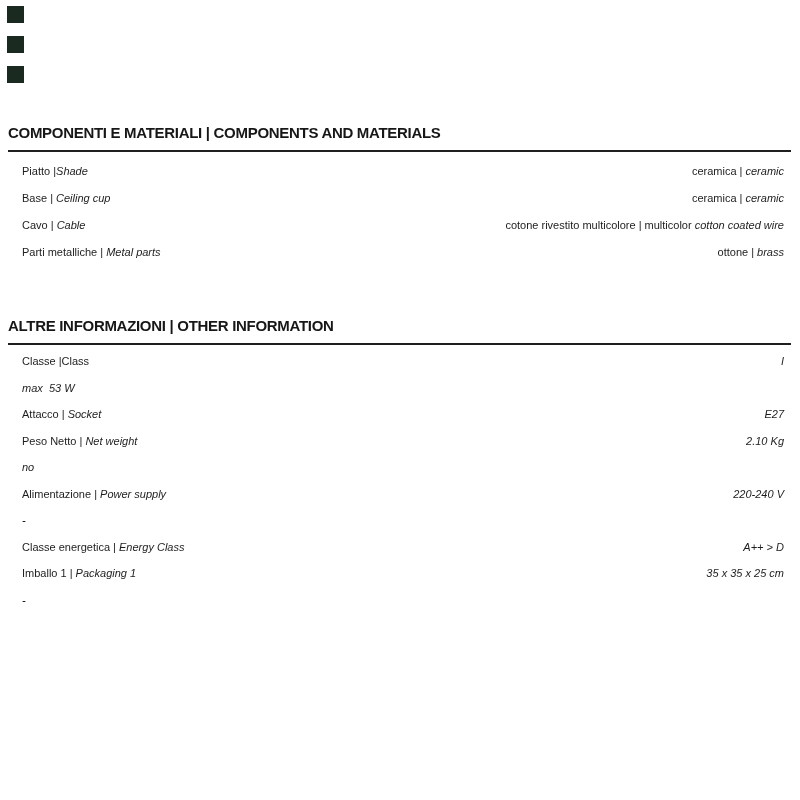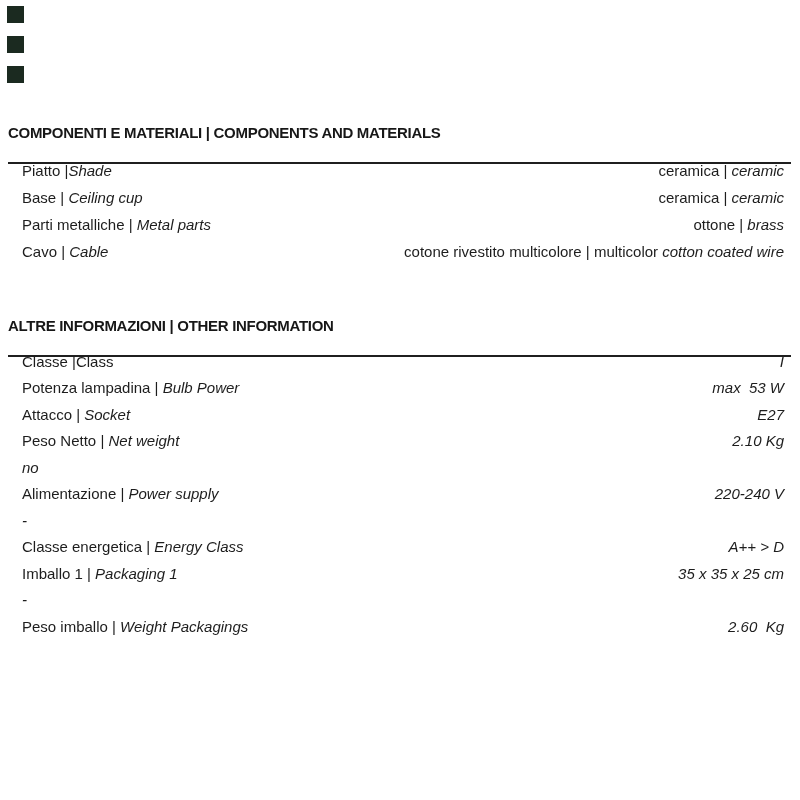--- a/index.html
+++ b/index.html
@@ -18,7 +18,7 @@
     font-size:15px;font-weight:bold;letter-spacing:-0.3px;
     line-height:18px;color:#171717;
     border-bottom:2px solid #1f1f1f;
-    padding-bottom:20px;
+    padding-bottom:8px;
     white-space:pre;
   }
   .title-1{top:124px;}

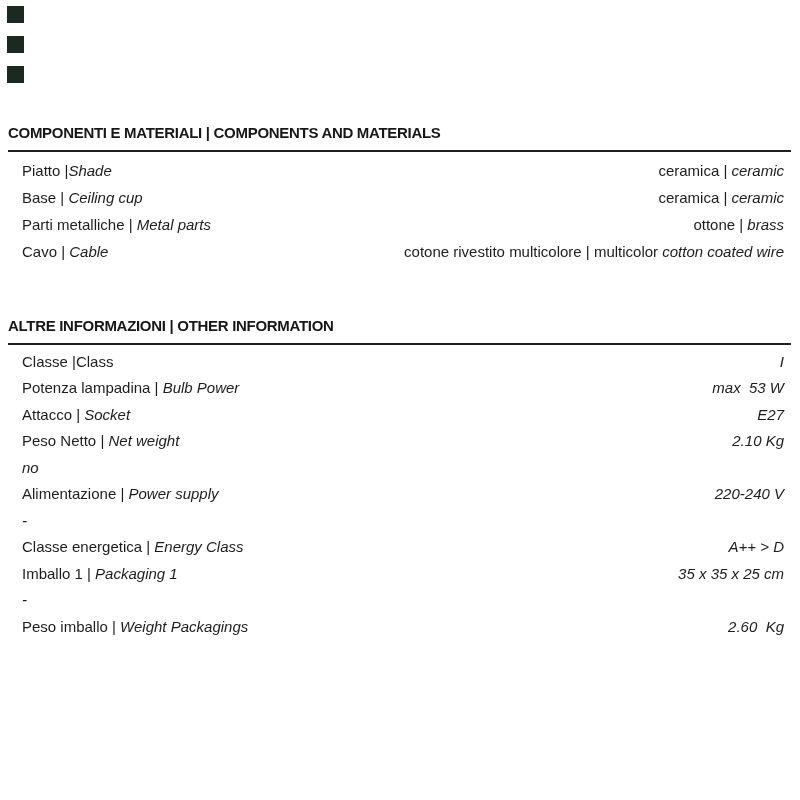--- a/index.html
+++ b/index.html
@@ -28,7 +28,7 @@
   .rows-2{top:348px;}
   .row{
     display:flex;justify-content:space-between;align-items:center;
-    font-size:15px;
+    font-size:11px;
   }
   .rows-1 .row{height:27px;}
   .rows-2 .row{height:26.5px;}

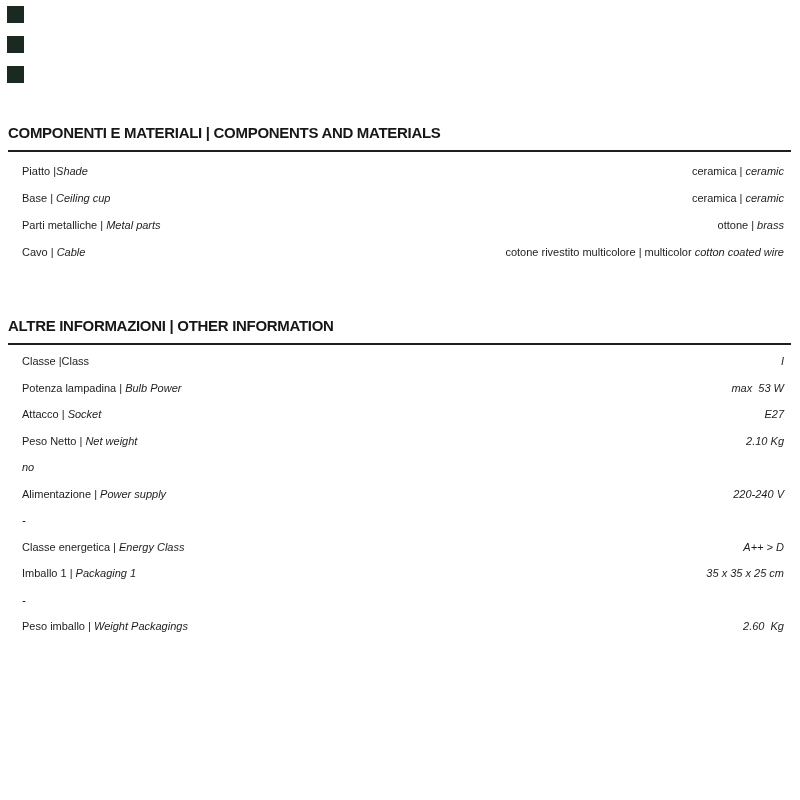--- a/index.html
+++ b/index.html
@@ -59,12 +59,12 @@
       <span class="val"><span class="plain">ceramica | </span><span class="it">ceramic</span></span>
     </div>
     <div class="row">
+      <span class="lbl"><span class="plain">Cavo | </span><span class="it">Cable</span></span>
+      <span class="val"><span class="plain">cotone rivestito multicolore | multicolor </span><span class="it">cotton coated wire</span></span>
+    </div>
+    <div class="row">
       <span class="lbl"><span class="plain">Parti metalliche | </span><span class="it">Metal parts</span></span>
       <span class="val"><span class="plain">ottone | </span><span class="it">brass</span></span>
-    </div>
-    <div class="row">
-      <span class="lbl"><span class="plain">Cavo | </span><span class="it">Cable</span></span>
-      <span class="val"><span class="plain">cotone rivestito multicolore | multicolor </span><span class="it">cotton coated wire</span></span>
     </div>
   </div>
 

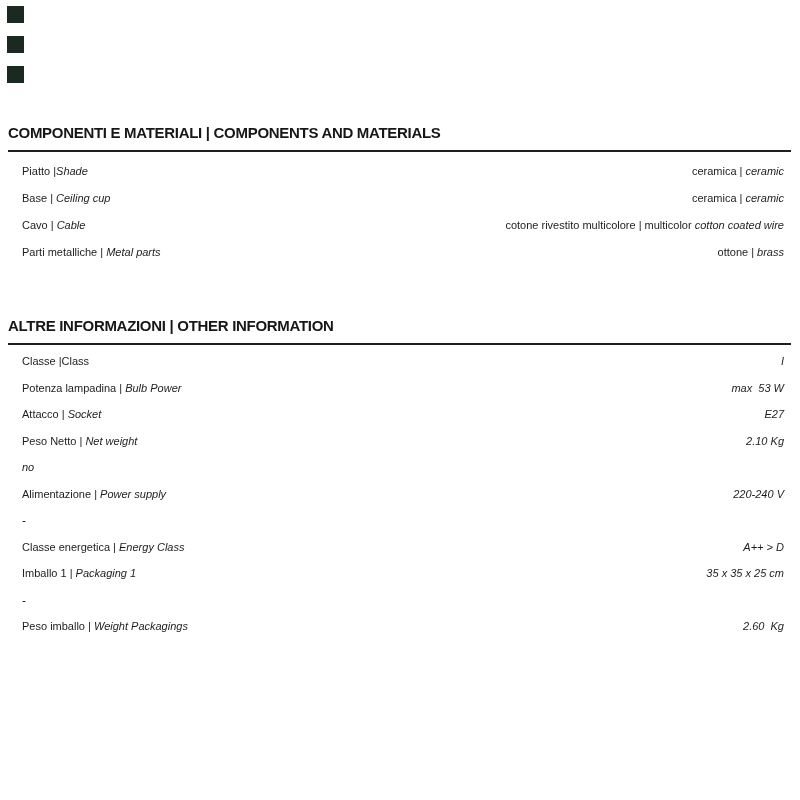--- a/index.html
+++ b/index.html
@@ -76,7 +76,6 @@
       <span class="val"><span class="plain"></span><span class="it">I</span></span>
     </div>
     <div class="row">
-      <span class="lbl"><span class="plain">Potenza lampadina | </span><span class="it">Bulb Power</span></span>
       <span class="val"><span class="plain"></span><span class="it">max  53 W</span></span>
     </div>
     <div class="row">

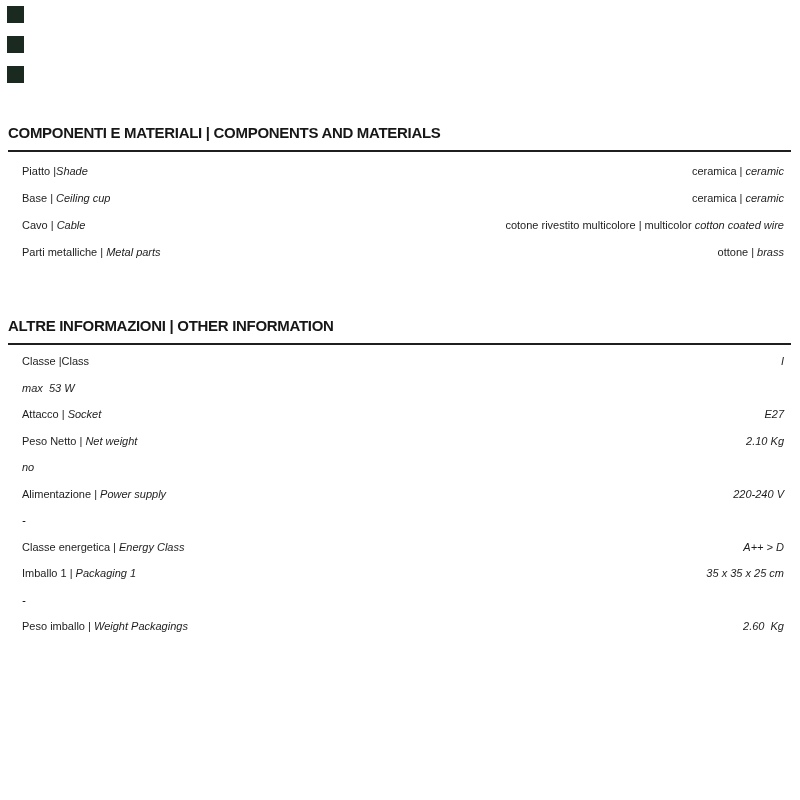--- a/index.html
+++ b/index.html
@@ -107,10 +107,6 @@
     <div class="row">
       <span class="val"><span class="plain"></span><span class="it">-</span></span>
     </div>
-    <div class="row">
-      <span class="lbl"><span class="plain">Peso imballo | </span><span class="it">Weight Packagings</span></span>
-      <span class="val"><span class="plain"></span><span class="it">2.60  Kg</span></span>
-    </div>
   </div>
 
 </div>

